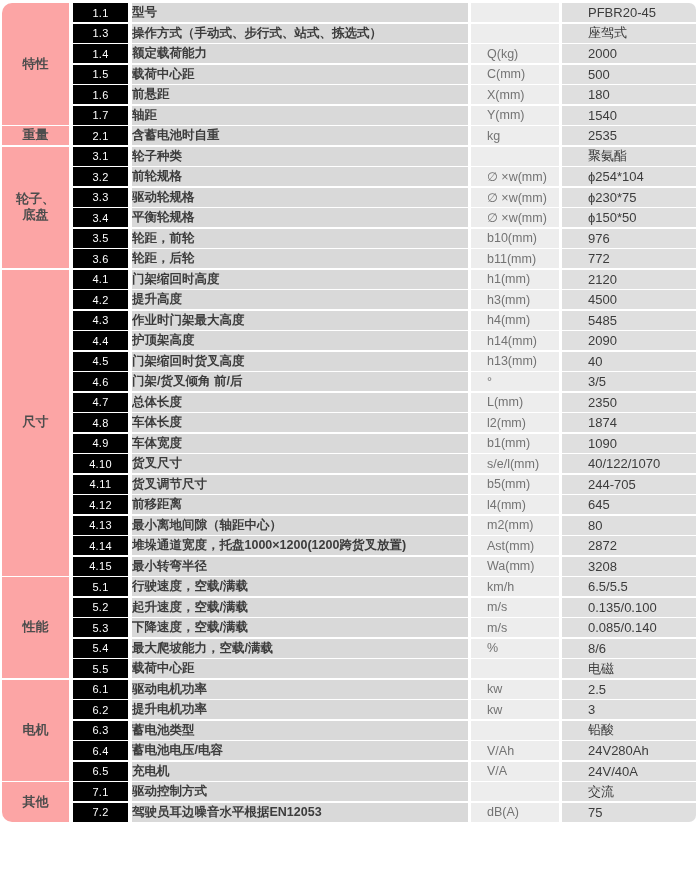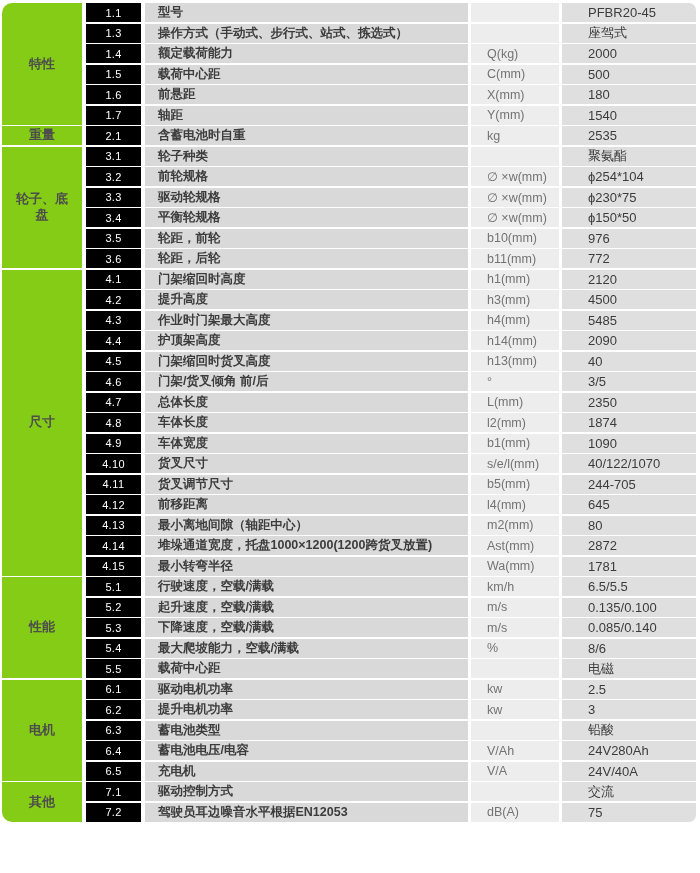--- a/index.html
+++ b/index.html
@@ -76,7 +76,6 @@
     font-weight: bold;
     display: flex;
     align-items: center;
-    padding-left: 13px;
     margin-right: 3px;
     white-space: nowrap;
     overflow: hidden;

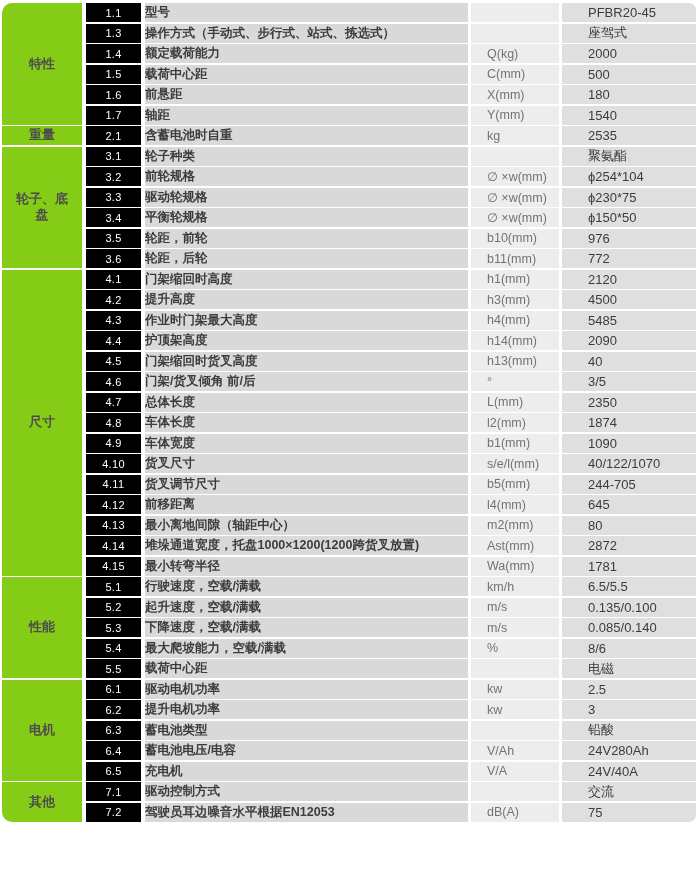--- a/index.html
+++ b/index.html
@@ -29,10 +29,10 @@
     margin-bottom: 1.5px;
   }
   .cat {
-    width: 80px;
+    width: 67px;
     box-sizing: border-box;
     padding: 0 9px;
-    background: #84cc16;
+    background: #fca5a5;
     color: #4d4d4d;
     font-size: 13px;
     font-weight: bold;

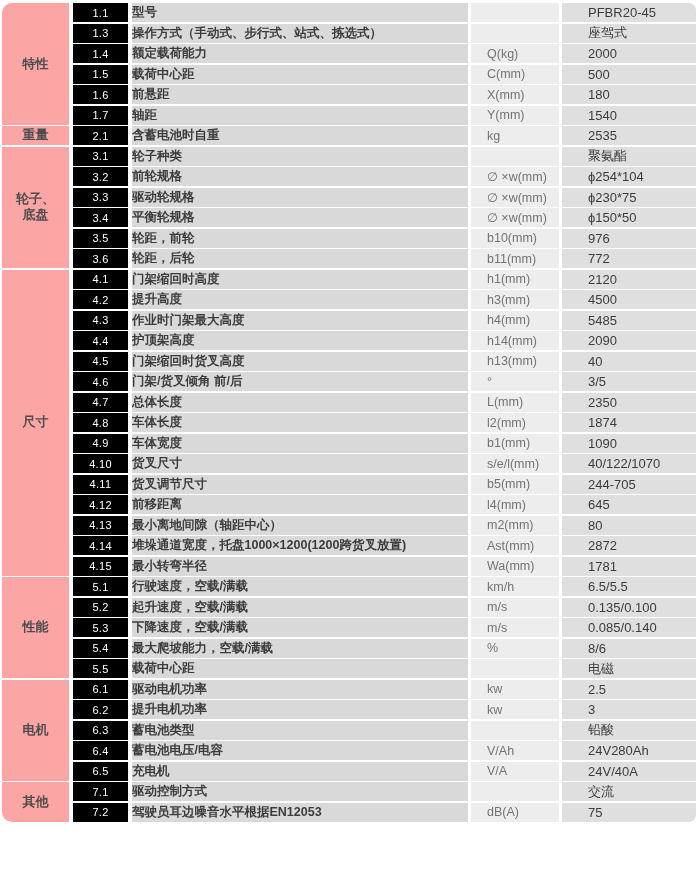--- a/index.html
+++ b/index.html
@@ -337,7 +337,7 @@
     <div class="num">4.15</div>
     <div class="desc">最小转弯半径</div>
     <div class="unit">Wa(mm)</div>
-    <div class="value">1781</div>
+    <div class="value">3208</div>
   </div>
 </div>
   </div>

